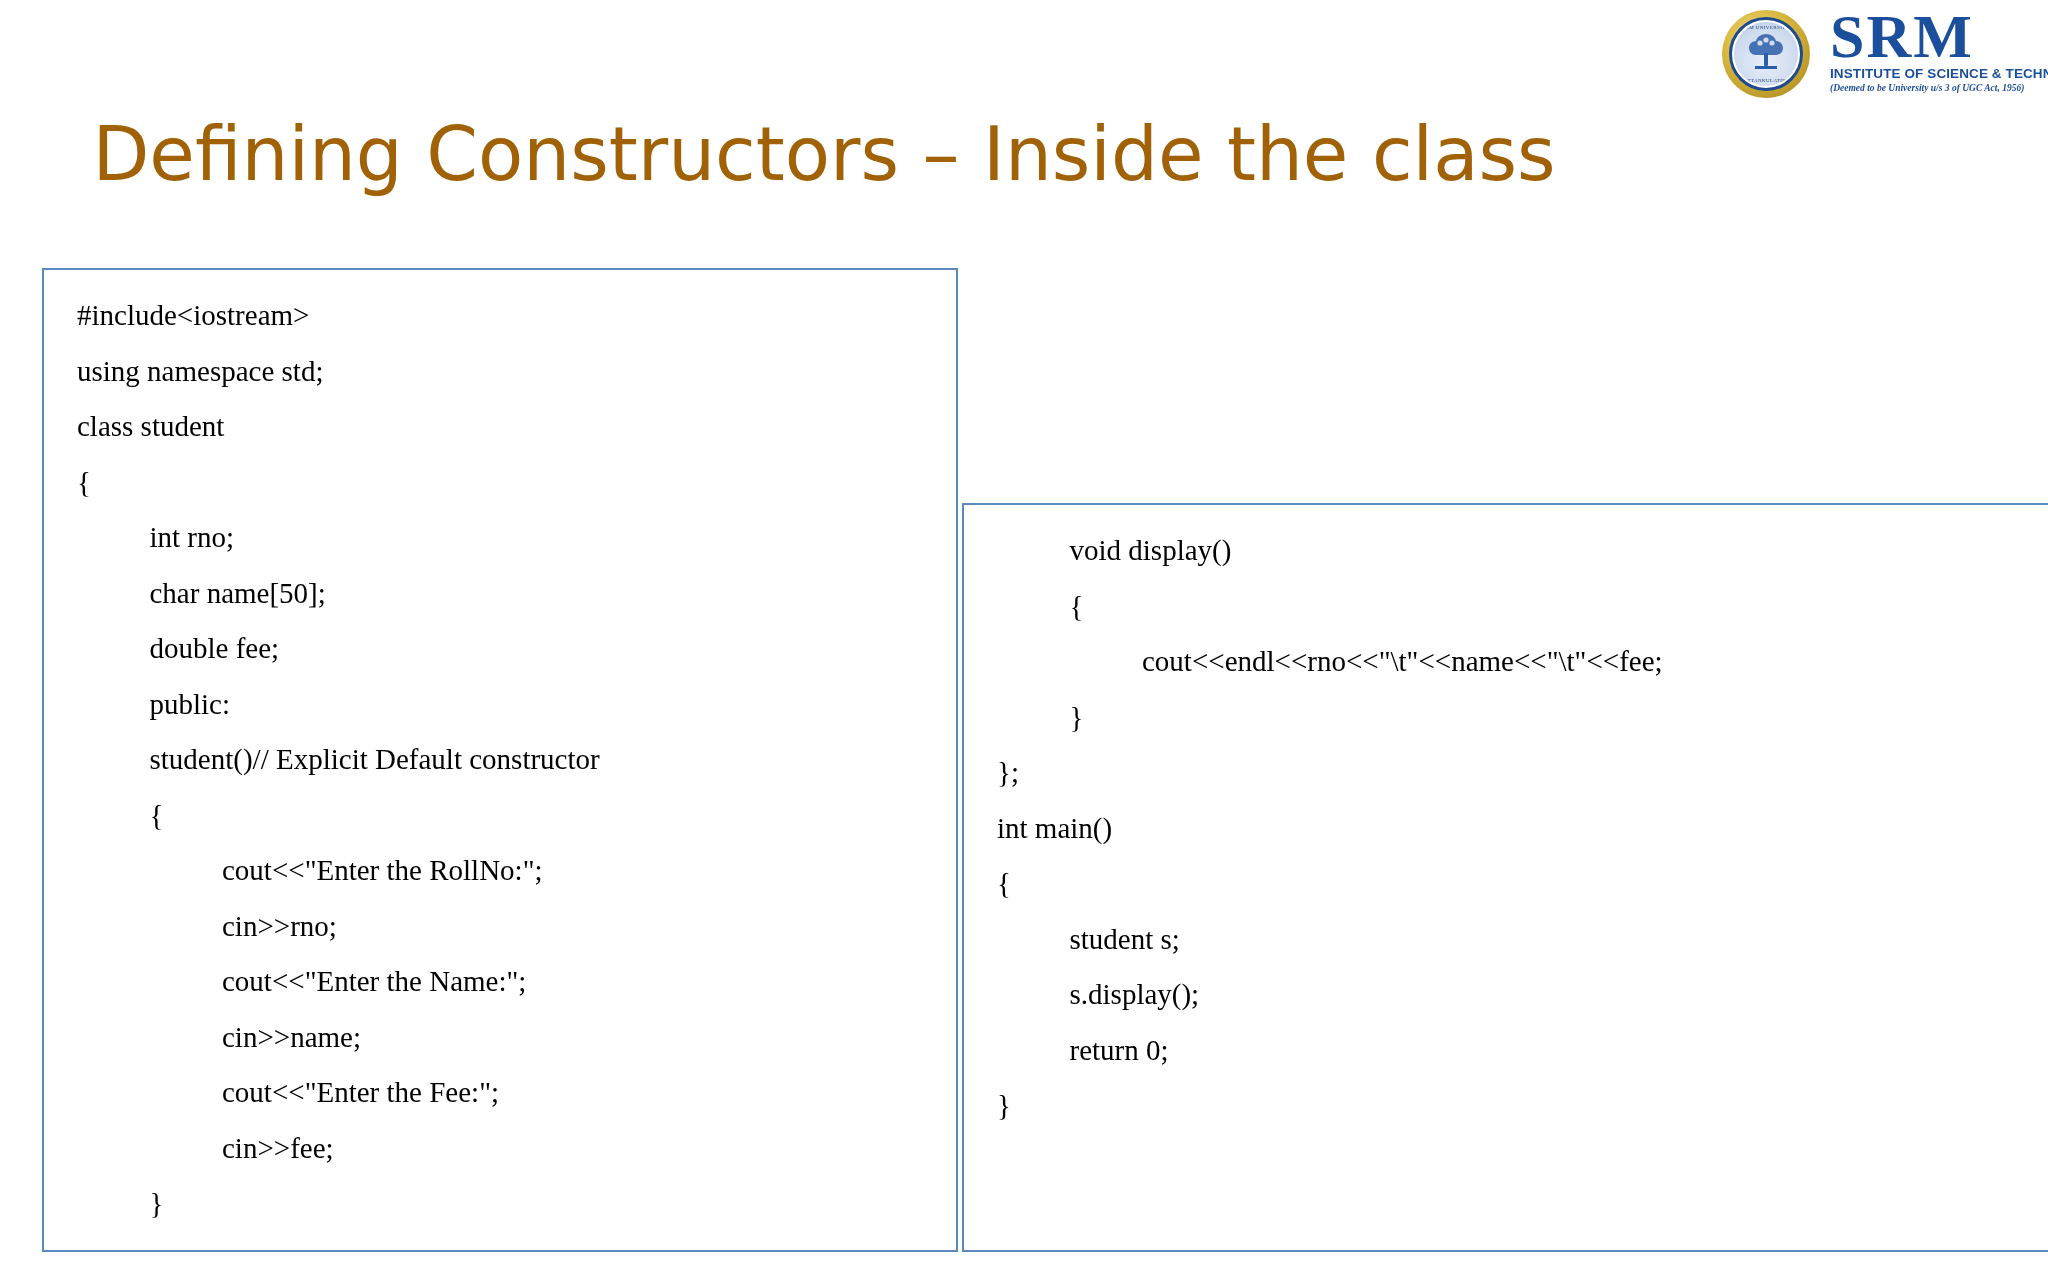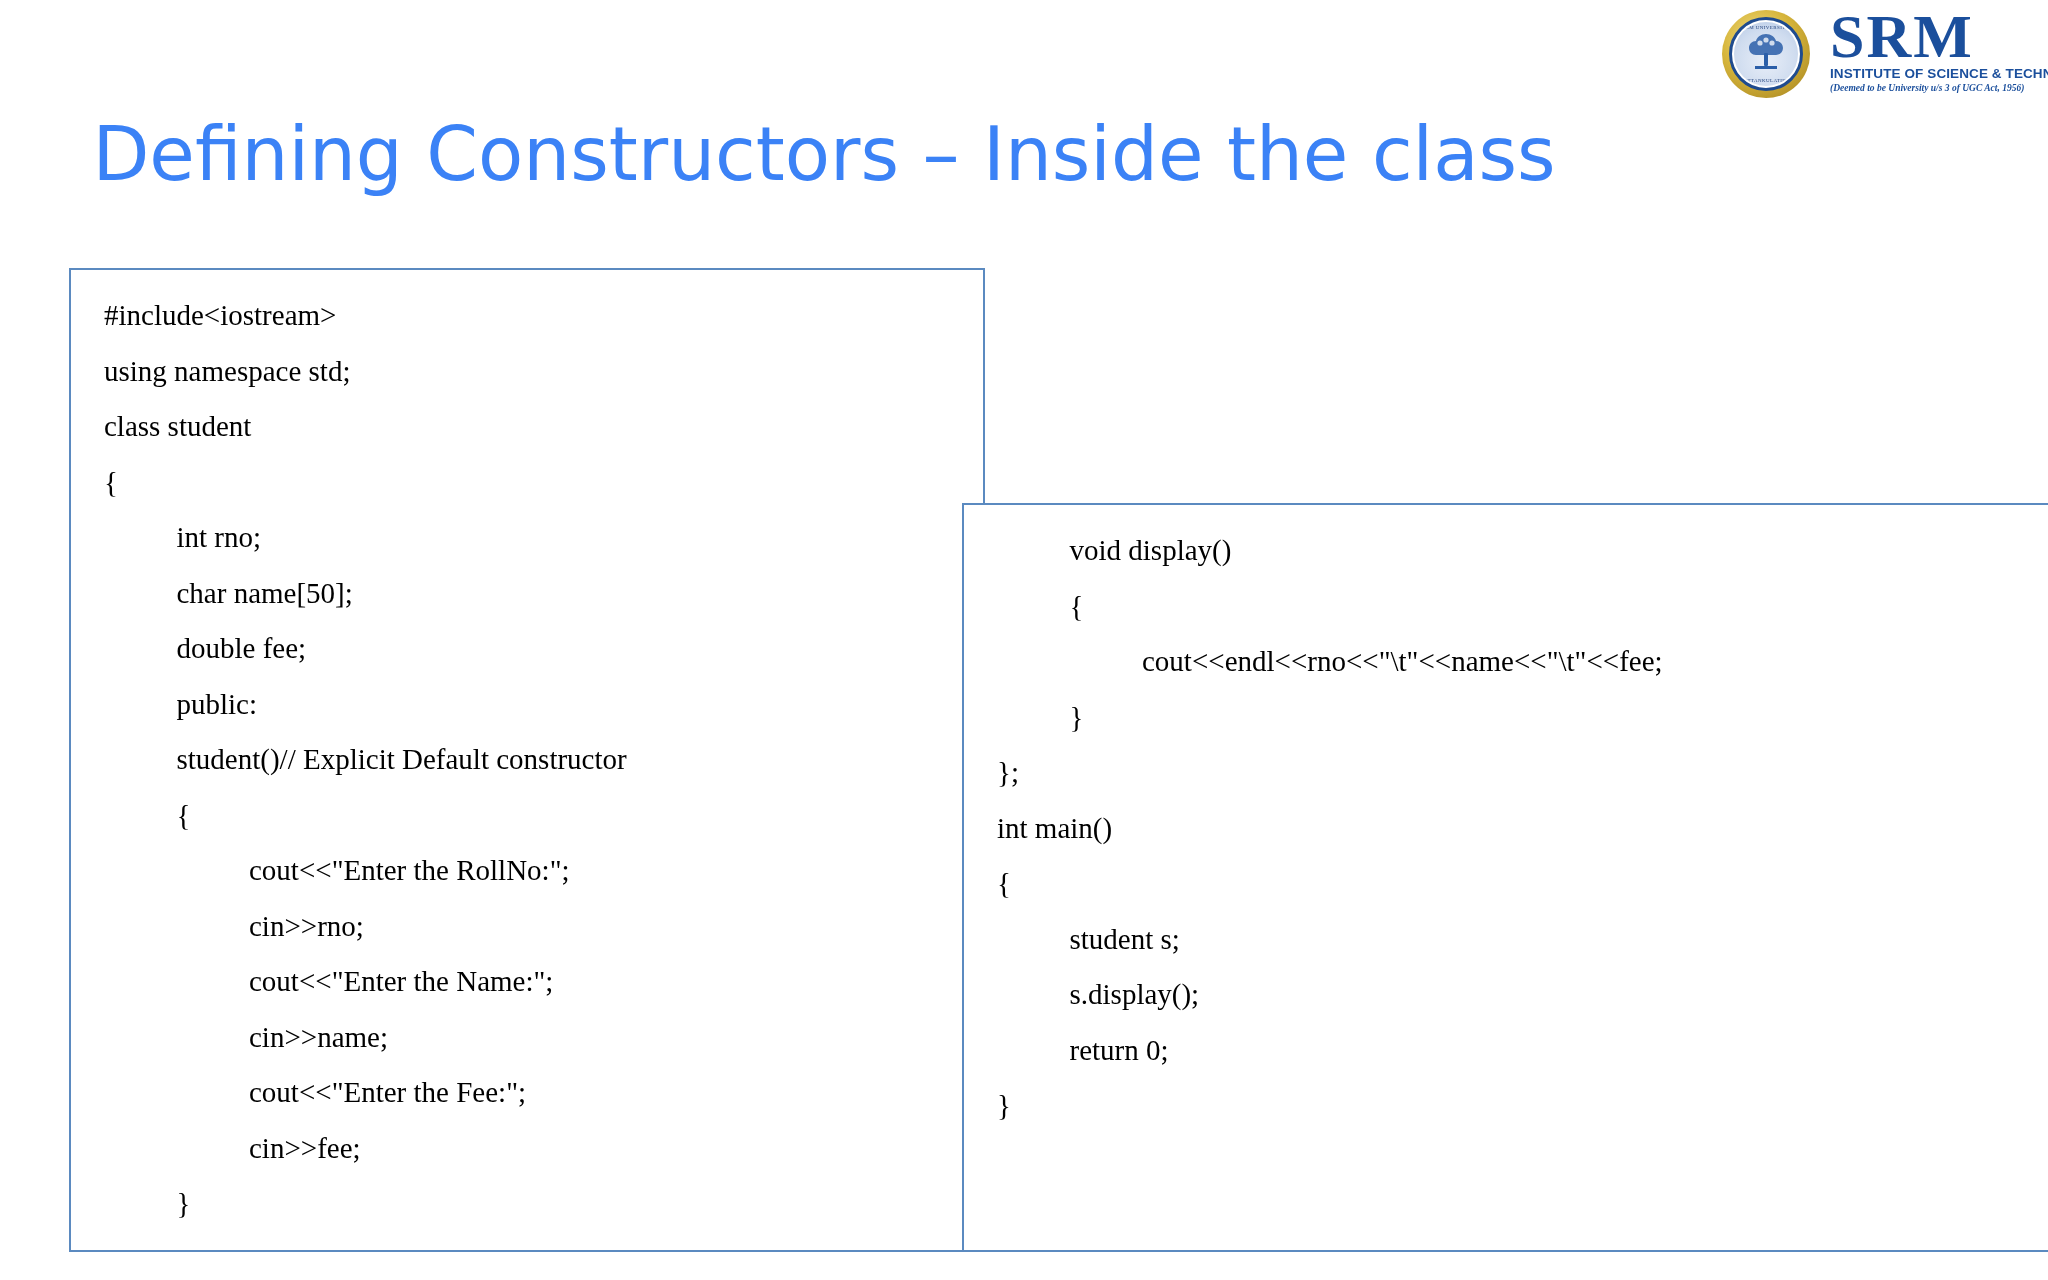--- a/index.html
+++ b/index.html
@@ -112,7 +112,7 @@
     font-weight: 400;
     font-size: 74px;
     line-height: 1.05;
-    color: #3b82f6;
+    color: #a16207;
     white-space: nowrap;
   }
 

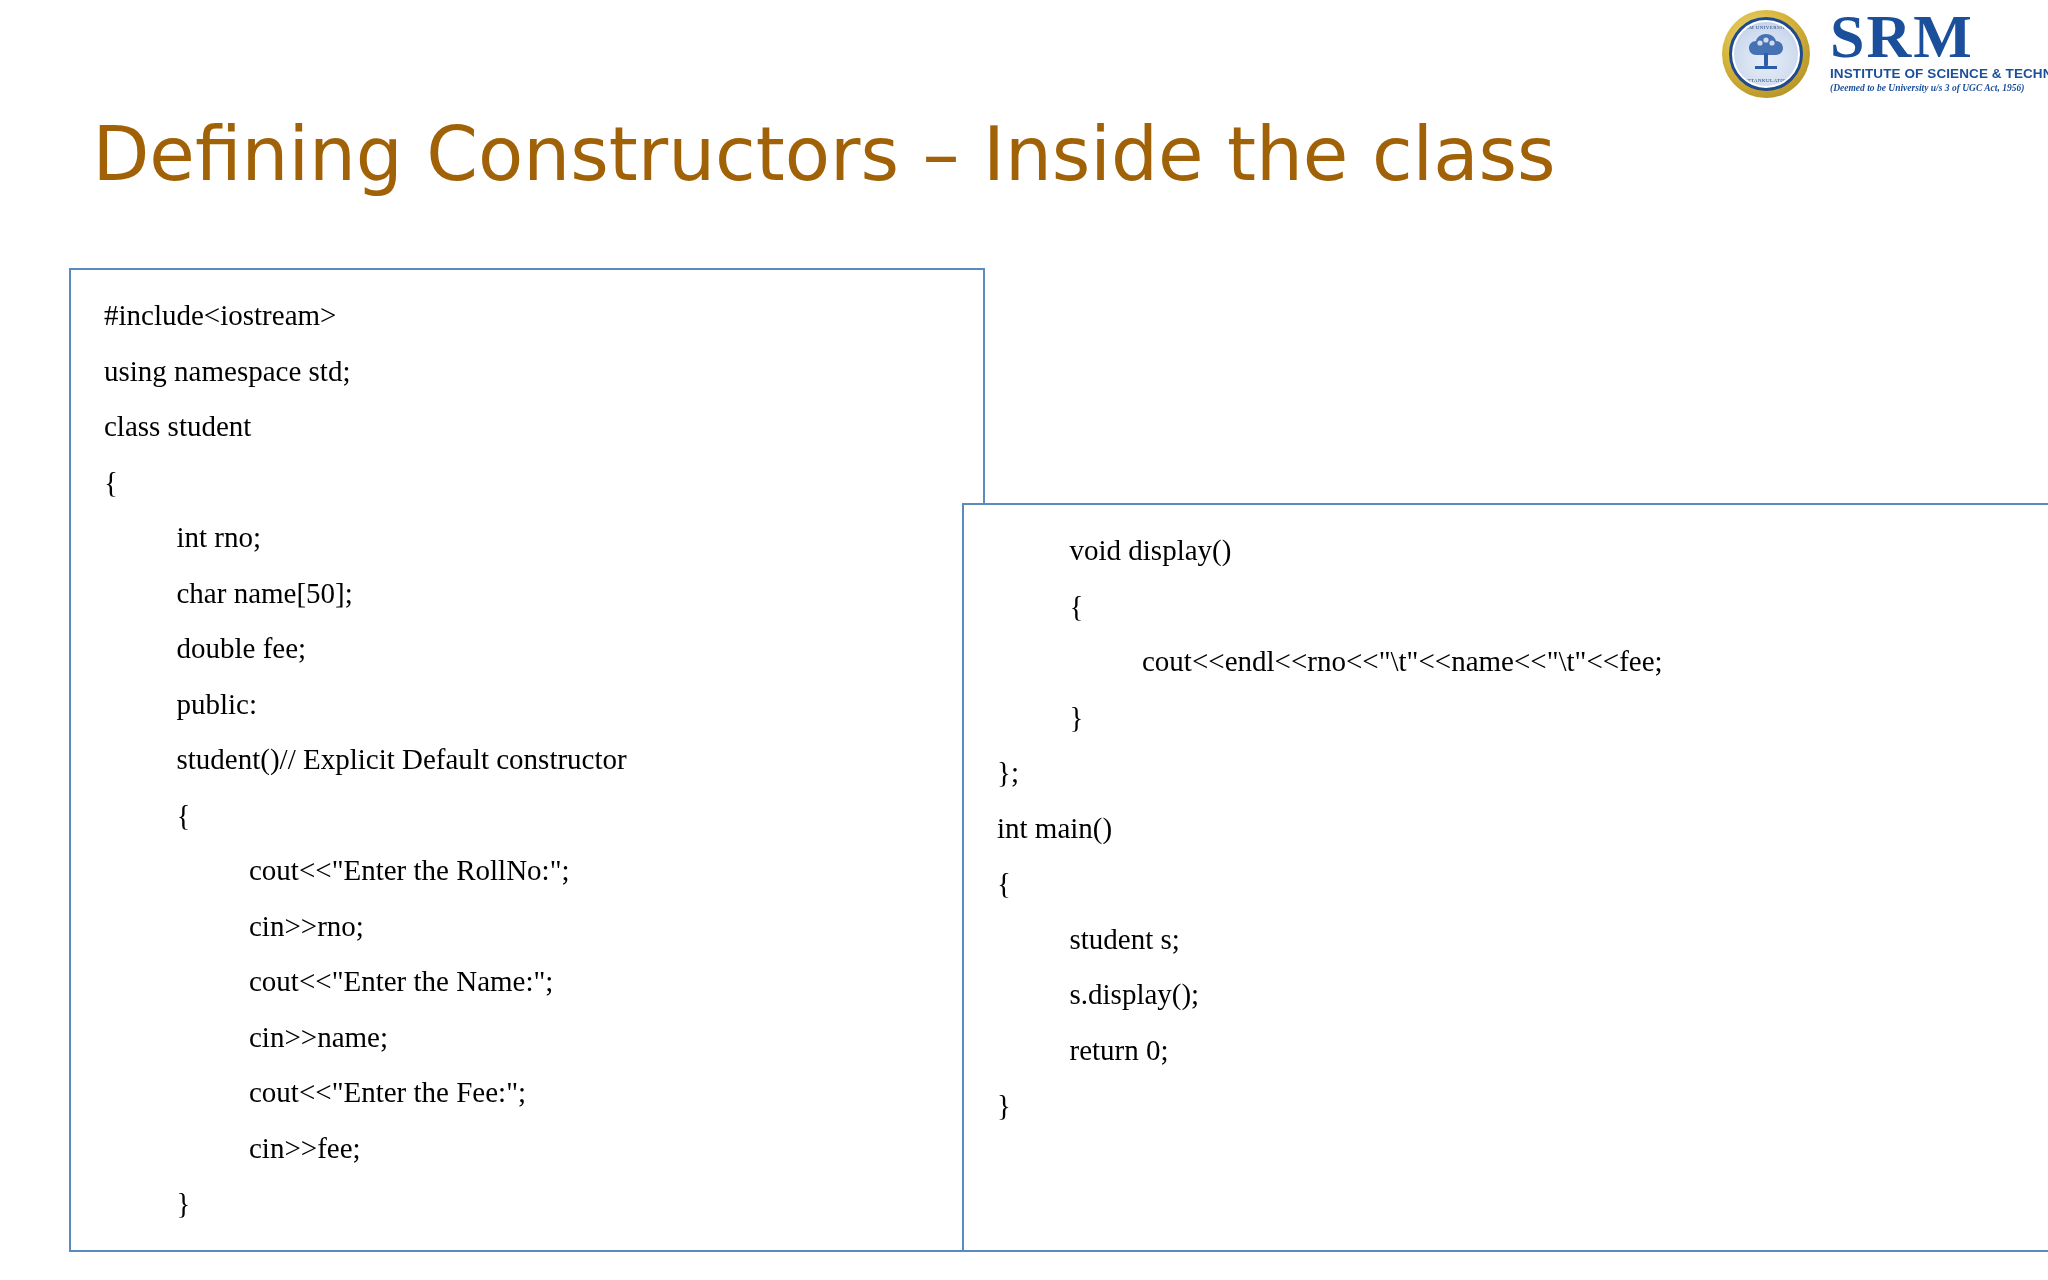--- a/index.html
+++ b/index.html
@@ -135,7 +135,6 @@
     width: 916px;
     height: 984px;
     padding: 18px 0 0 33px;
-    margin-left: 27px;
   }
   #panel-right {
     left: 962px;

